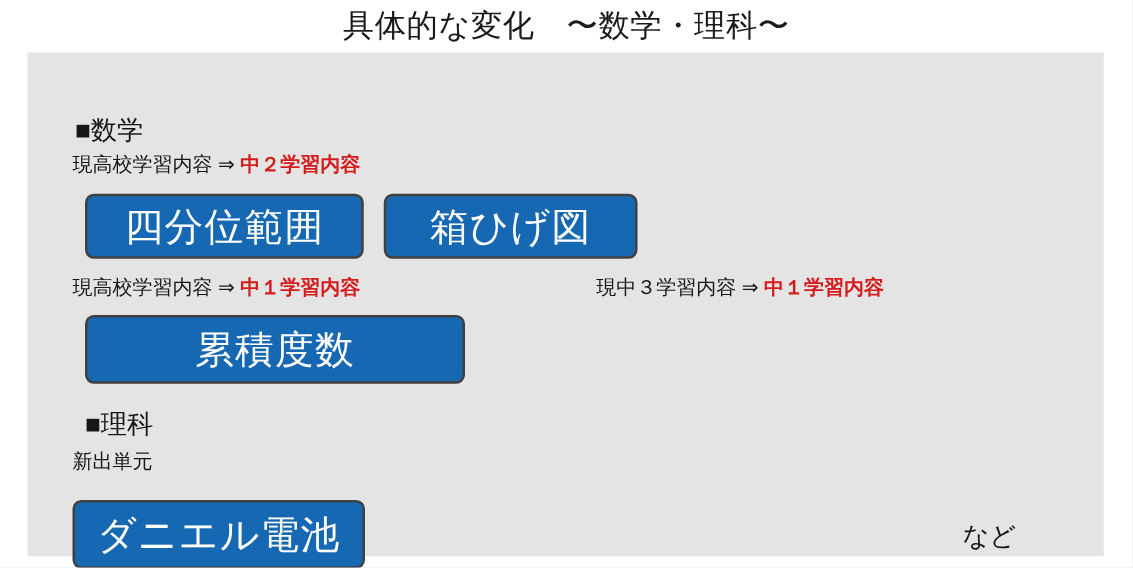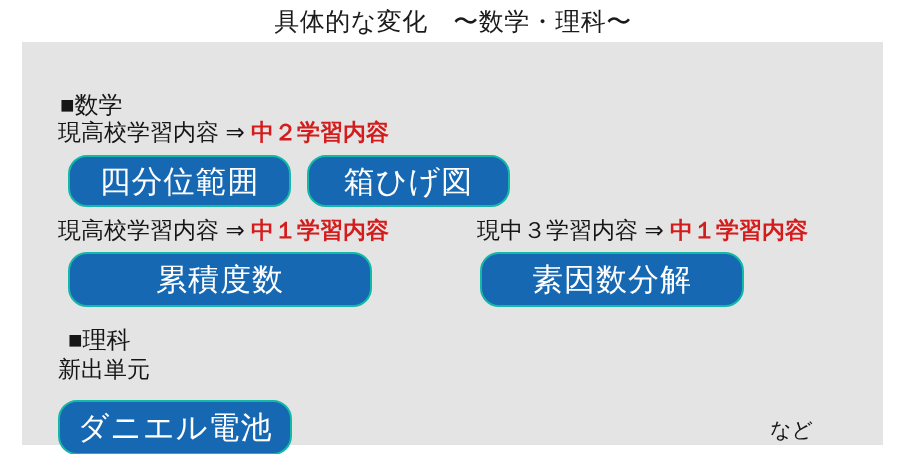--- a/index.html
+++ b/index.html
@@ -54,7 +54,7 @@
   }
 
   .section-head {
-    font-size: 24px;
+    font-size: 21px;
     line-height: 25px;
   }
 

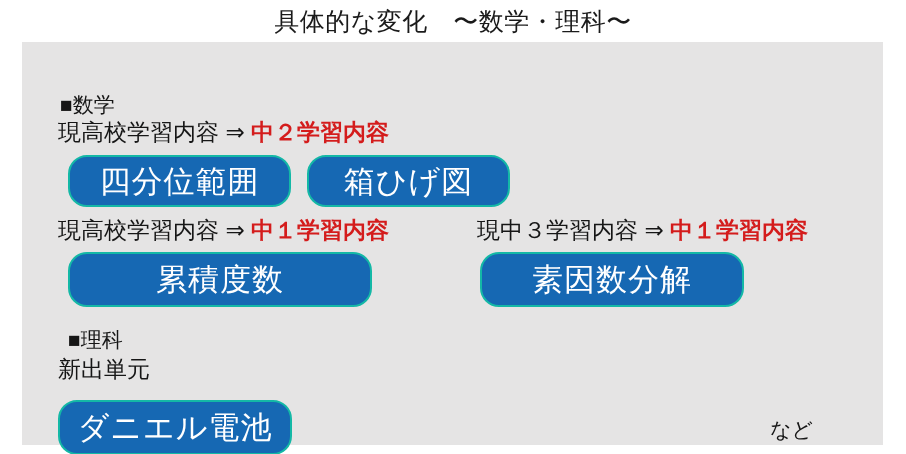--- a/index.html
+++ b/index.html
@@ -59,7 +59,7 @@
   }
 
   .lead {
-    font-size: 23px;
+    font-size: 16px;
     line-height: 25px;
   }
 

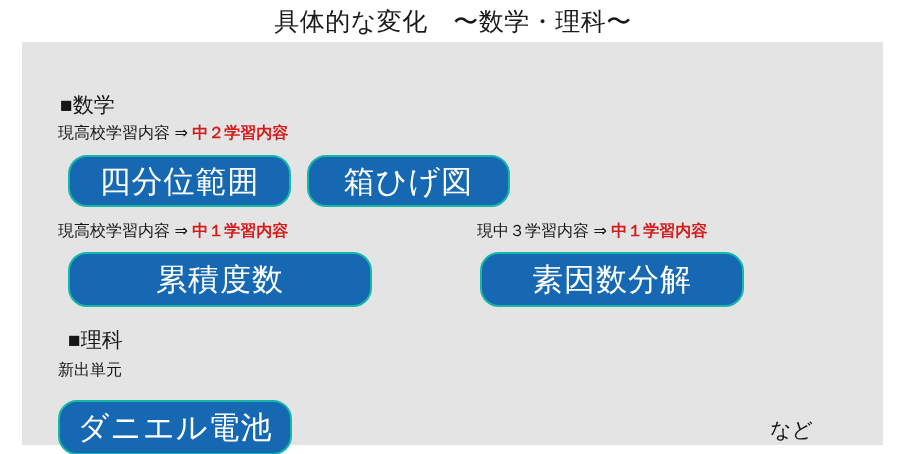--- a/index.html
+++ b/index.html
@@ -80,8 +80,8 @@
     position: absolute;
     box-sizing: border-box;
     background: #1668b3;
-    border: 2px solid #14b8a6;
-    border-radius: 19px;
+    border: 2px solid #404040;
+    border-radius: 7px;
     color: #ffffff;
     font-size: 31px;
     line-height: 1;

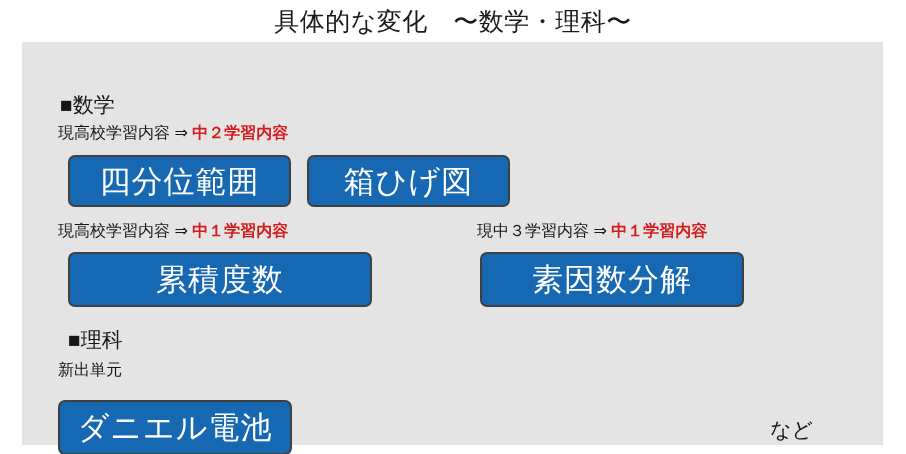--- a/index.html
+++ b/index.html
@@ -129,7 +129,6 @@
 
     <div class="chip" id="chip-ruiseki">累積度数</div>
 
-    <div class="chip" id="chip-soinsu">素因数分解</div>
 
     <div class="txt section-head" id="head-science">■理科</div>
 

